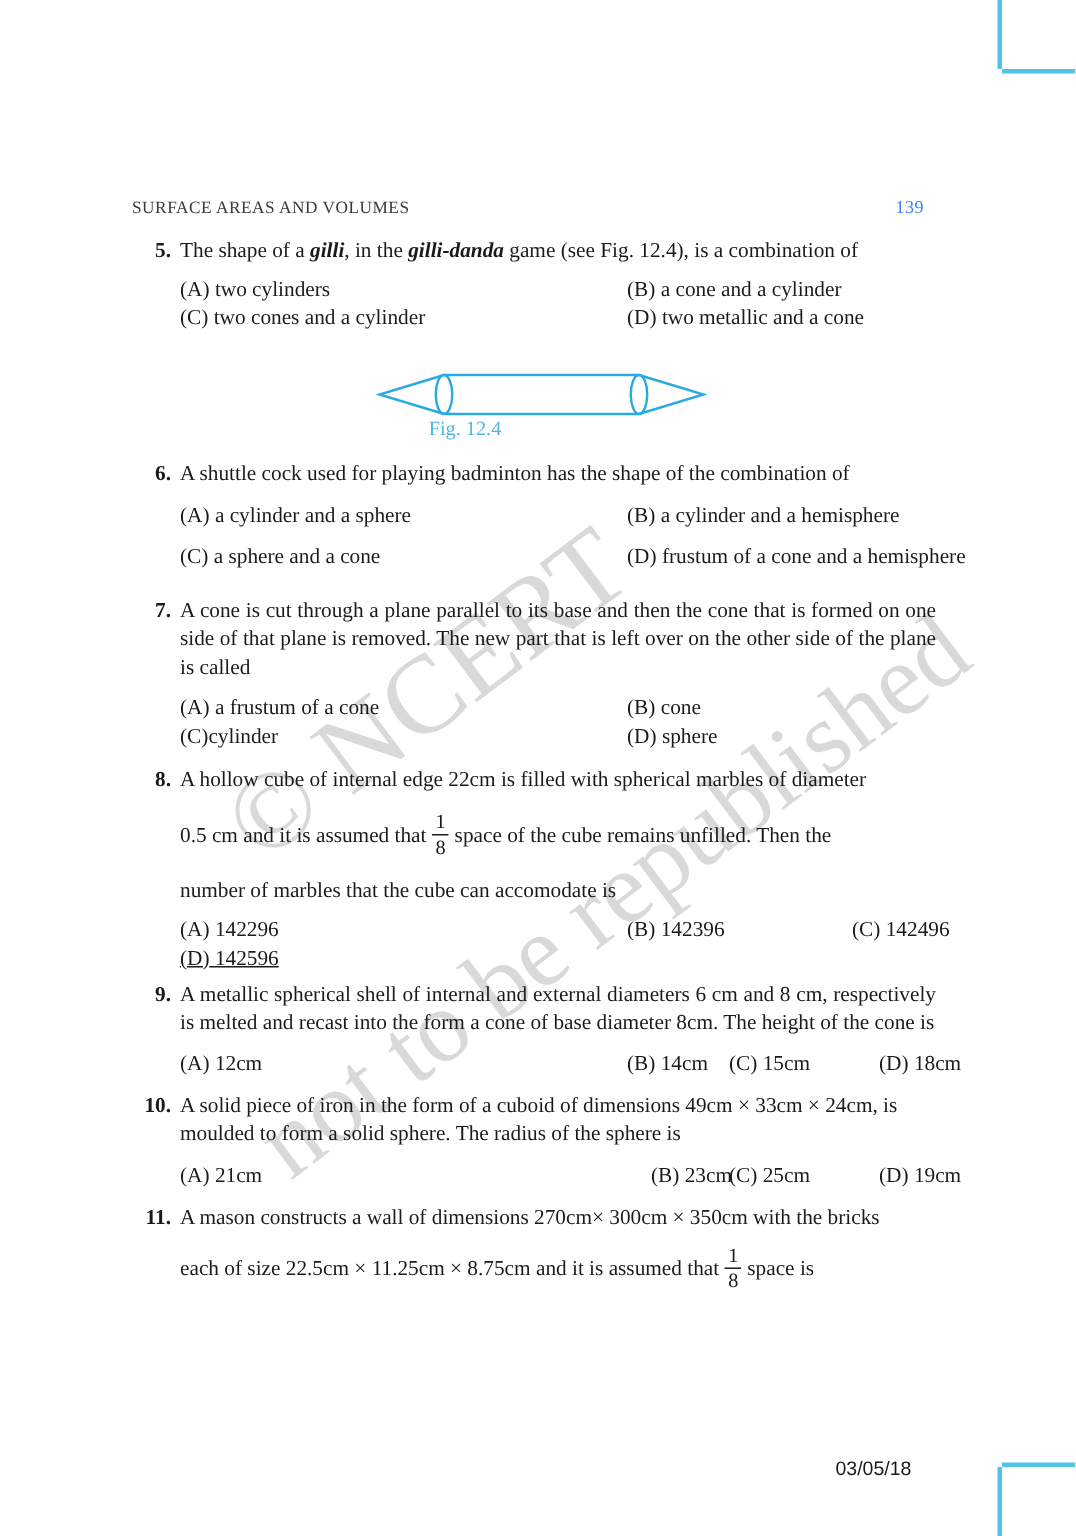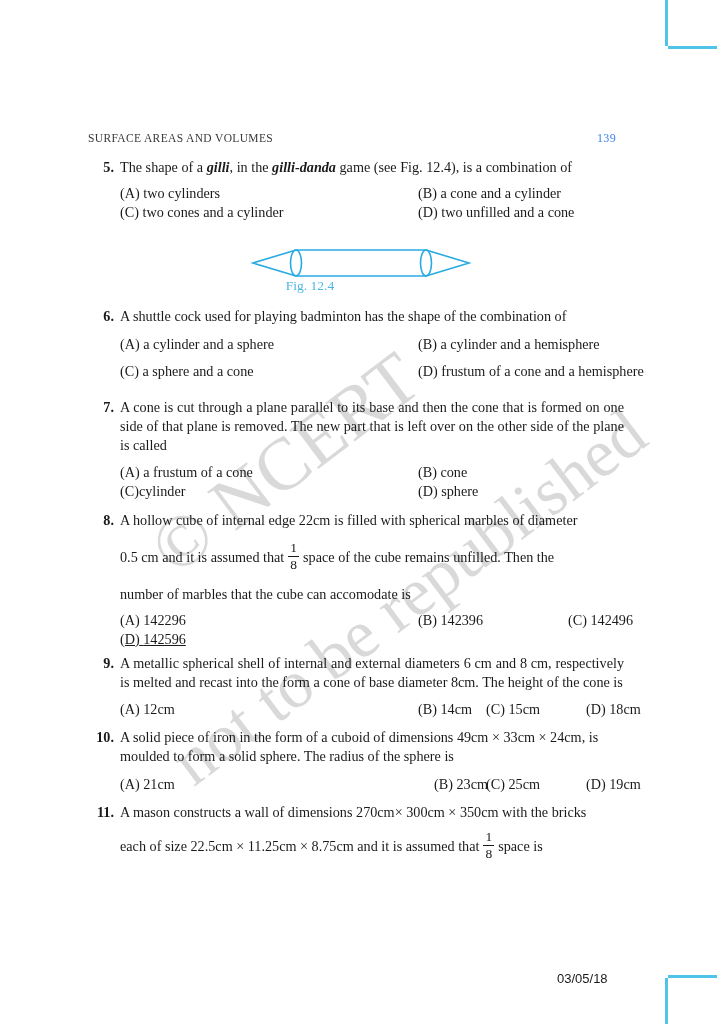--- a/index.html
+++ b/index.html
@@ -232,7 +232,7 @@
         </div>
         <div class="optrow">
           <span class="opt" style="left:0px;text-align:center;"><span>(C)</span><span> two cones and a cylinder</span></span>
-          <span class="opt" style="left:298px;"><span>(D)</span> <span>two unfilled and a cone</span></span>
+          <span class="opt" style="left:298px;"><span>(D)</span> <span>two metallic and a cone</span></span>
         </div>
       </div>
       <div style="height:78px;"></div>

